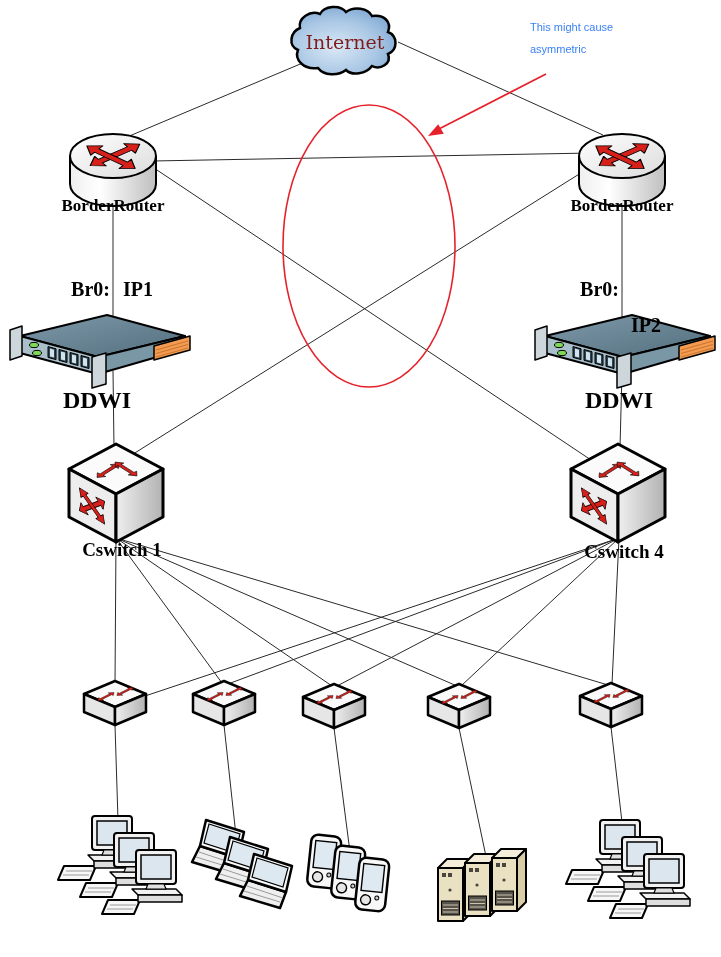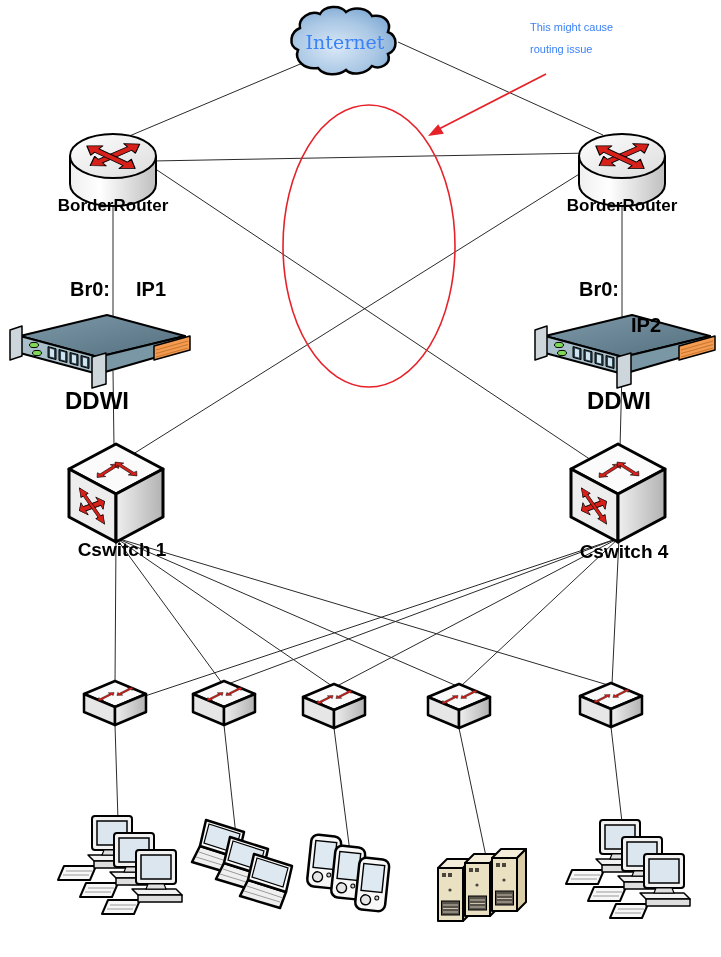--- a/index.html
+++ b/index.html
@@ -15,7 +15,7 @@
   .br0{font-size:20px;}
   .br0-port{text-align:right;width:70px;}
   .internet-lbl{position:absolute;font-family:"DejaVu Serif",serif;font-weight:normal;
-       font-size:19px;color:#3b82f6;width:110px;text-align:center;}
+       font-size:19px;color:#7f1d1d;width:110px;text-align:center;}
   .annotation{position:absolute;left:530px;top:16px;color:#3b82f6;
        font-family:"Liberation Sans",sans-serif;font-size:11px;line-height:22px;}
 </style>

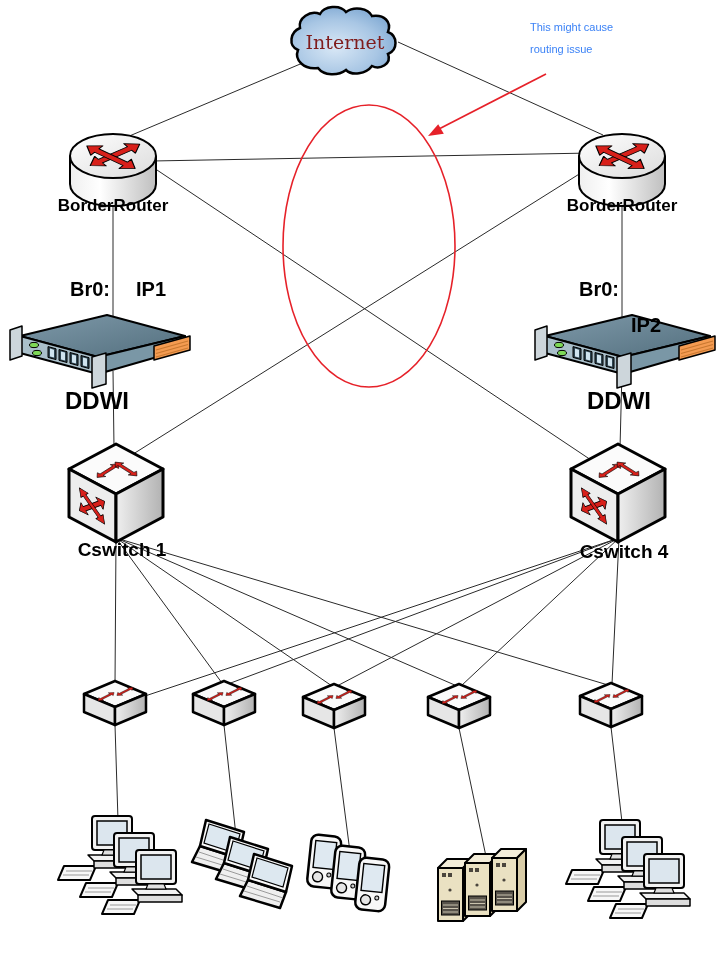--- a/index.html
+++ b/index.html
@@ -252,6 +252,7 @@
 
 <div class="annotation">
   <div>This might cause</div>
+  <div>asymmetric</div>
   <div>routing issue</div>
 </div>
 

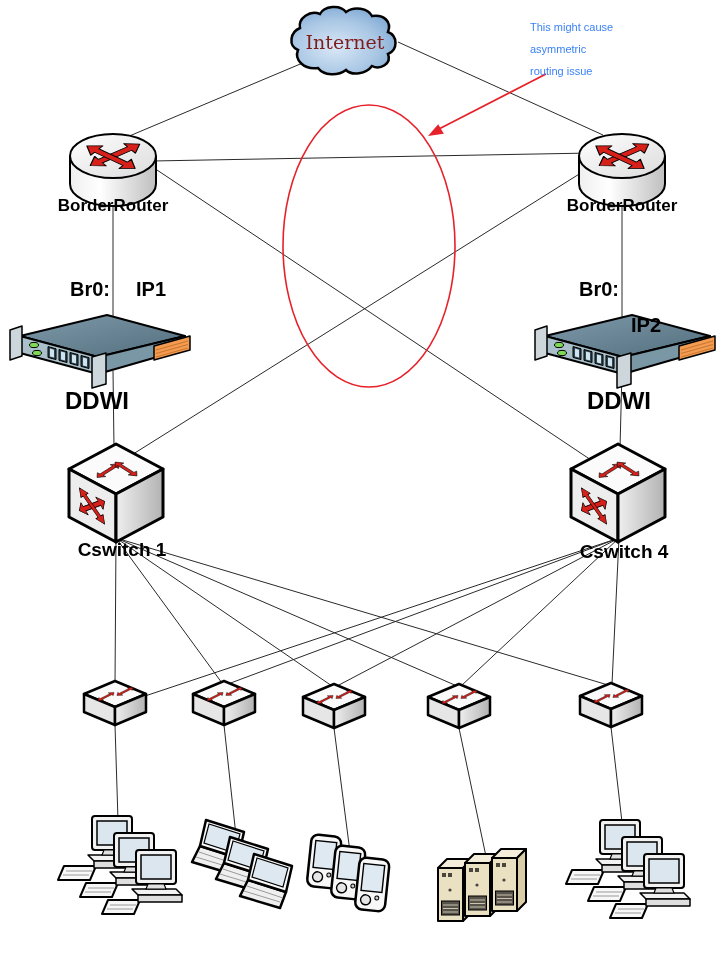--- a/index.html
+++ b/index.html
@@ -253,7 +253,6 @@
 <div class="annotation">
   <div>This might cause</div>
   <div>asymmetric</div>
-  <div>routing issue</div>
 </div>
 
 </div>

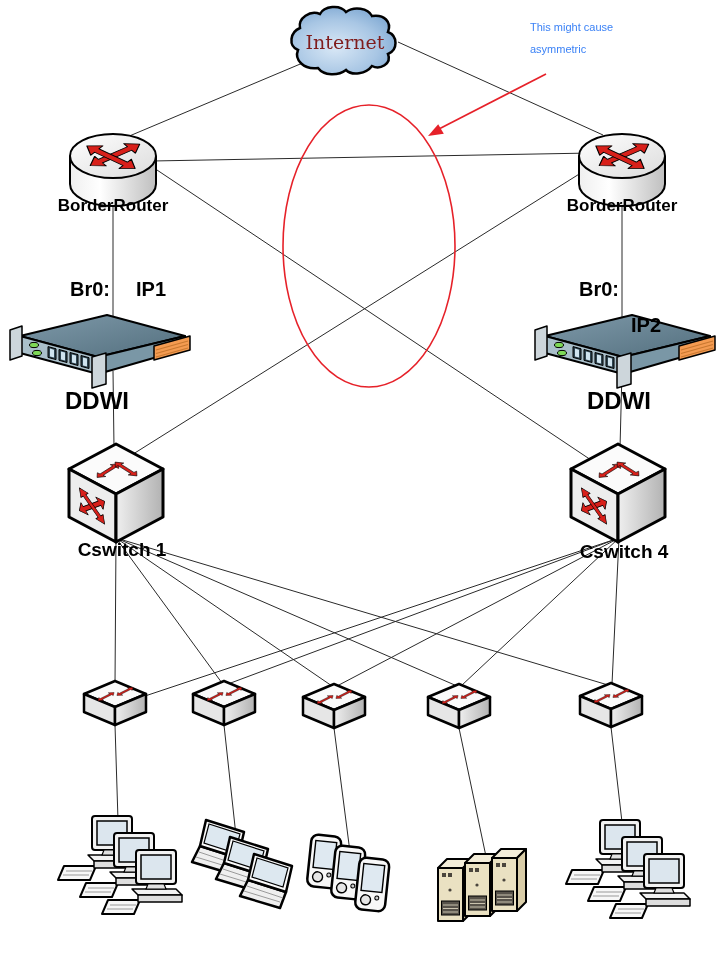--- a/index.html
+++ b/index.html
@@ -6,7 +6,7 @@
   .stage{position:relative;width:721px;height:957px;background:#ffffff;overflow:hidden;
          font-family:"Liberation Sans",sans-serif;}
   .stage svg{position:absolute;left:0;top:0;}
-  .lbl{position:absolute;font-family:Liberation Sans, sans-serif;font-weight:bold;
+  .lbl{position:absolute;font-family:Liberation Serif, serif;font-weight:bold;
        color:#000;white-space:nowrap;}
   .lbl.center{text-align:center;}
   .router-lbl{font-size:17px;width:130px;}

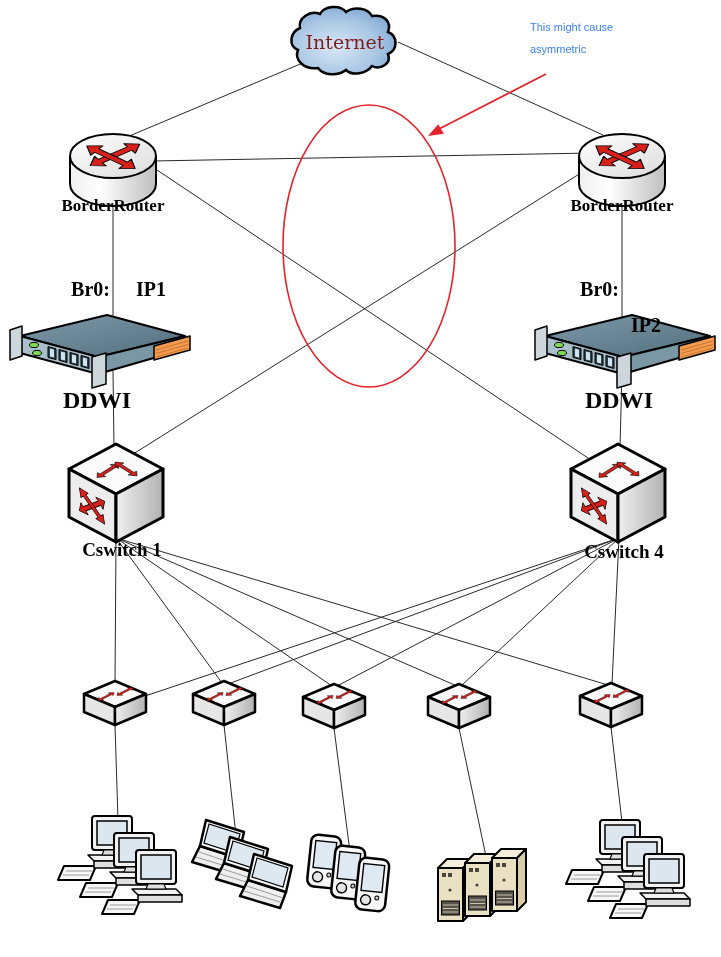--- a/index.html
+++ b/index.html
@@ -239,7 +239,7 @@
 <div class="lbl center router-lbl" style="left:557px;top:196px;">BorderRouter</div>
 
 <div class="lbl br0 br0-port" style="left:40px;top:278px;">Br0:</div>
-<div class="lbl br0" style="left:136px;top:278px;">IP1</div>
+<div class="lbl br0" style="left:123px;top:278px;">IP1</div>
 
 <div class="lbl br0 br0-port" style="left:549px;top:278px;">Br0:</div>
 <div class="lbl br0" style="left:631px;top:278px;margin-top:36px;">IP2</div>

